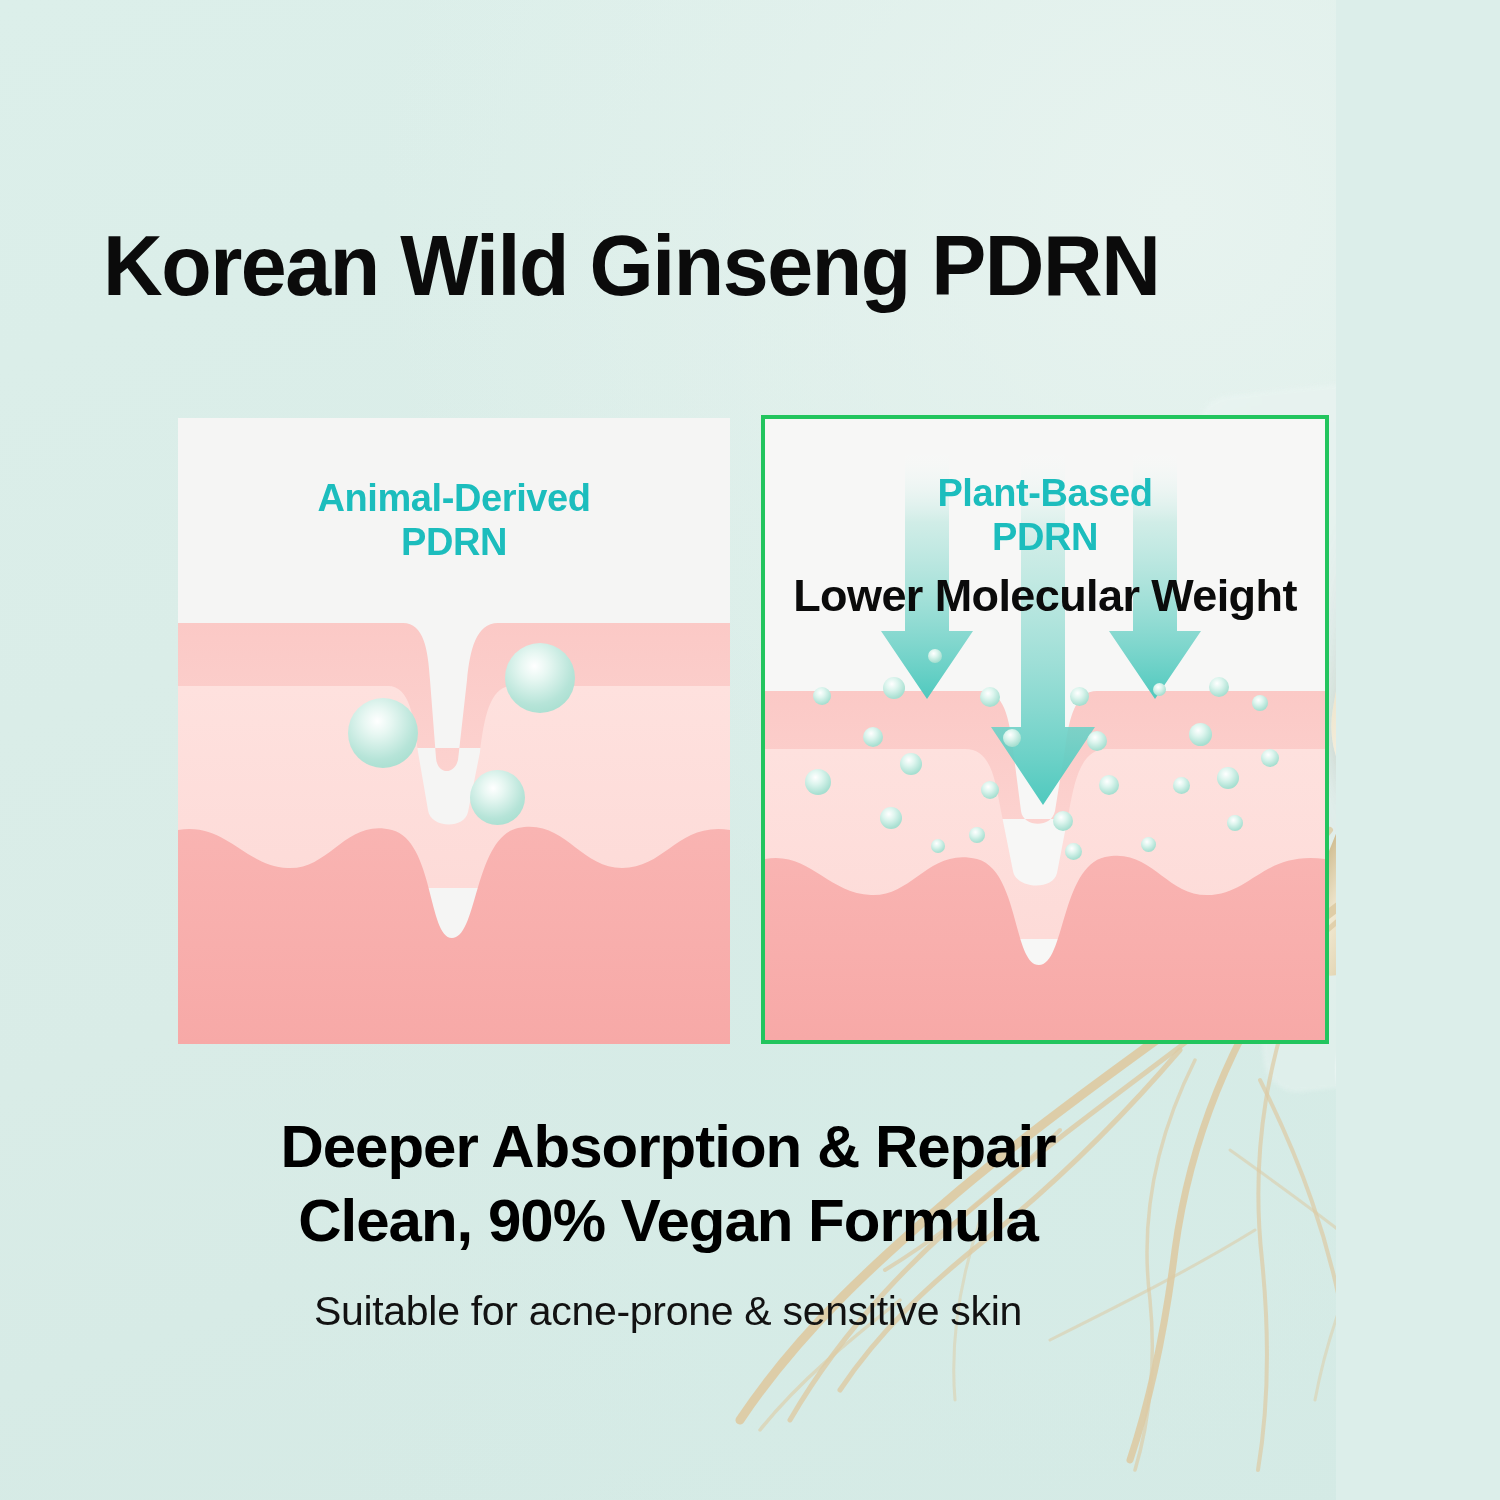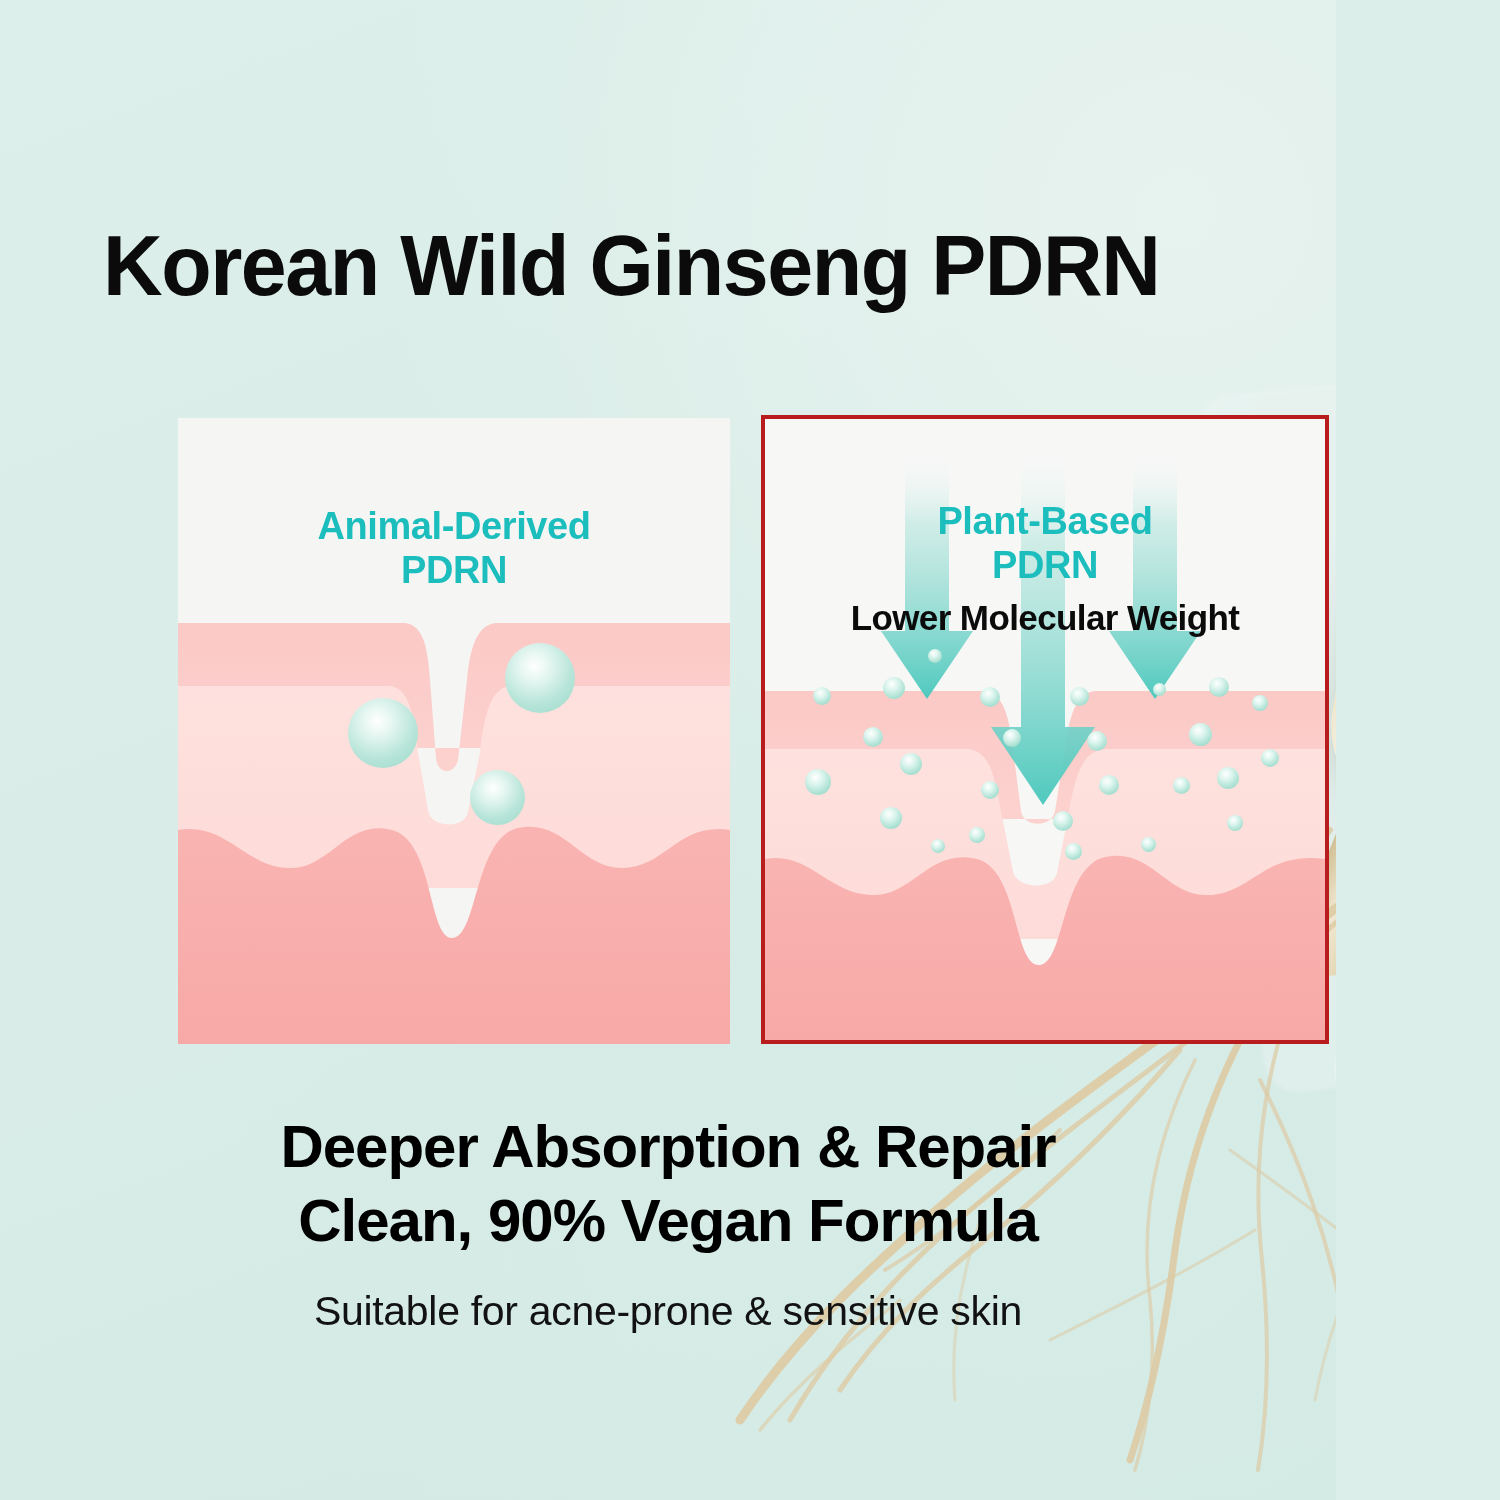--- a/index.html
+++ b/index.html
@@ -92,7 +92,7 @@
   .panel-left .panel-head{top:58px;}
   .panel-right .panel-head{top:52px;}
   .ph-title{
-    color:#1cbdbd;font-weight:700;font-size:38px;line-height:1.16;letter-spacing:-.4px;margin-top:28px;
+    color:#1cbdbd;font-weight:700;font-size:38px;line-height:1.16;letter-spacing:-.4px;
   }
   .ph-sub{
     color:#0b0b0b;font-weight:700;font-size:35px;line-height:1.2;margin-top:10px;letter-spacing:-.6px;

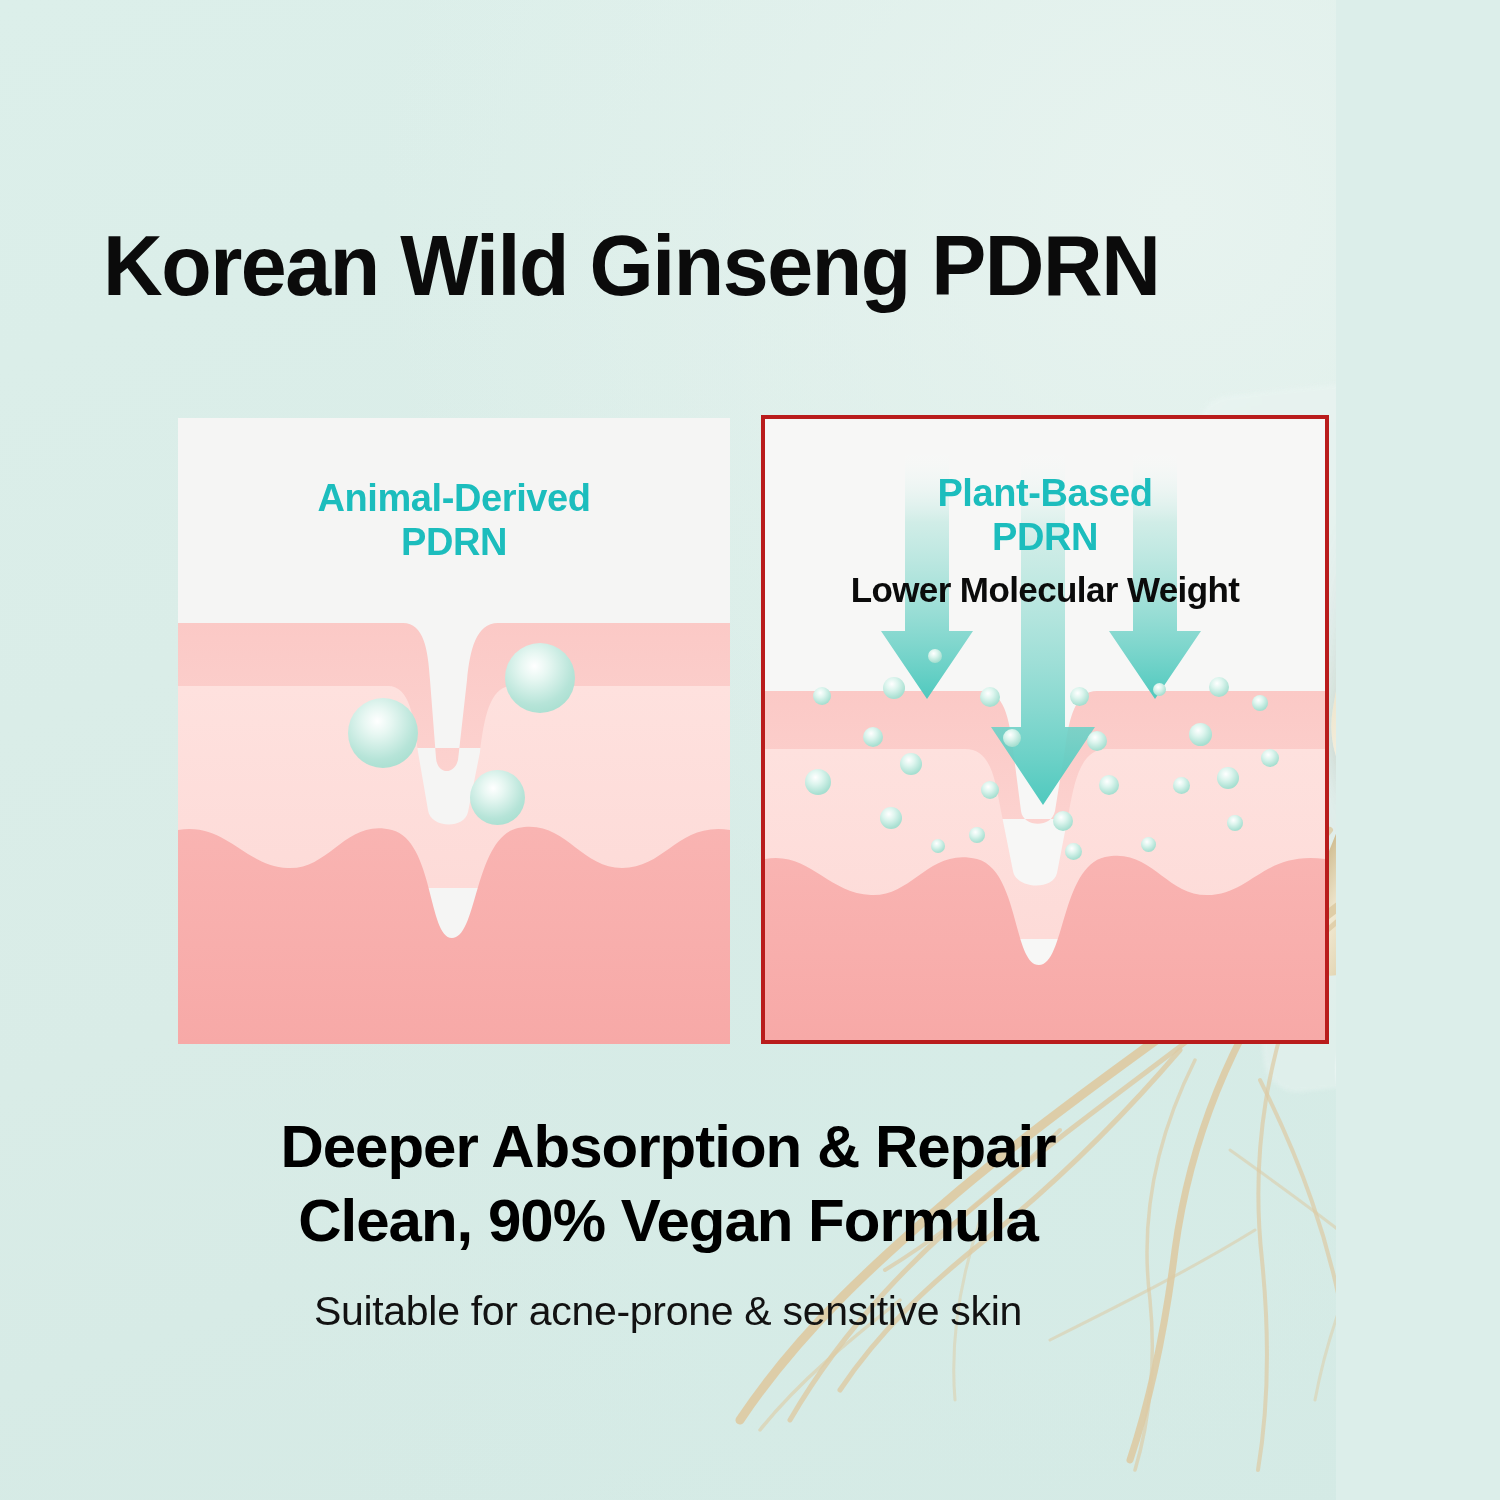--- a/index.html
+++ b/index.html
@@ -86,7 +86,7 @@
   
   .panel{position:absolute;overflow:hidden;background:#f5f5f4;}
   .panel-left{left:178px;top:418px;width:552px;height:626px;}
-  .panel-right{left:761px;top:415px;width:568px;height:629px;border:4px solid #b91c1c;box-sizing:border-box;background:#f7f7f6;}
+  .panel-right{left:761px;top:415px;width:568px;height:629px;border:4px solid #22c55e;box-sizing:border-box;background:#f7f7f6;}
 
   .panel-head{position:absolute;left:0;right:0;text-align:center;z-index:6;}
   .panel-left .panel-head{top:58px;}

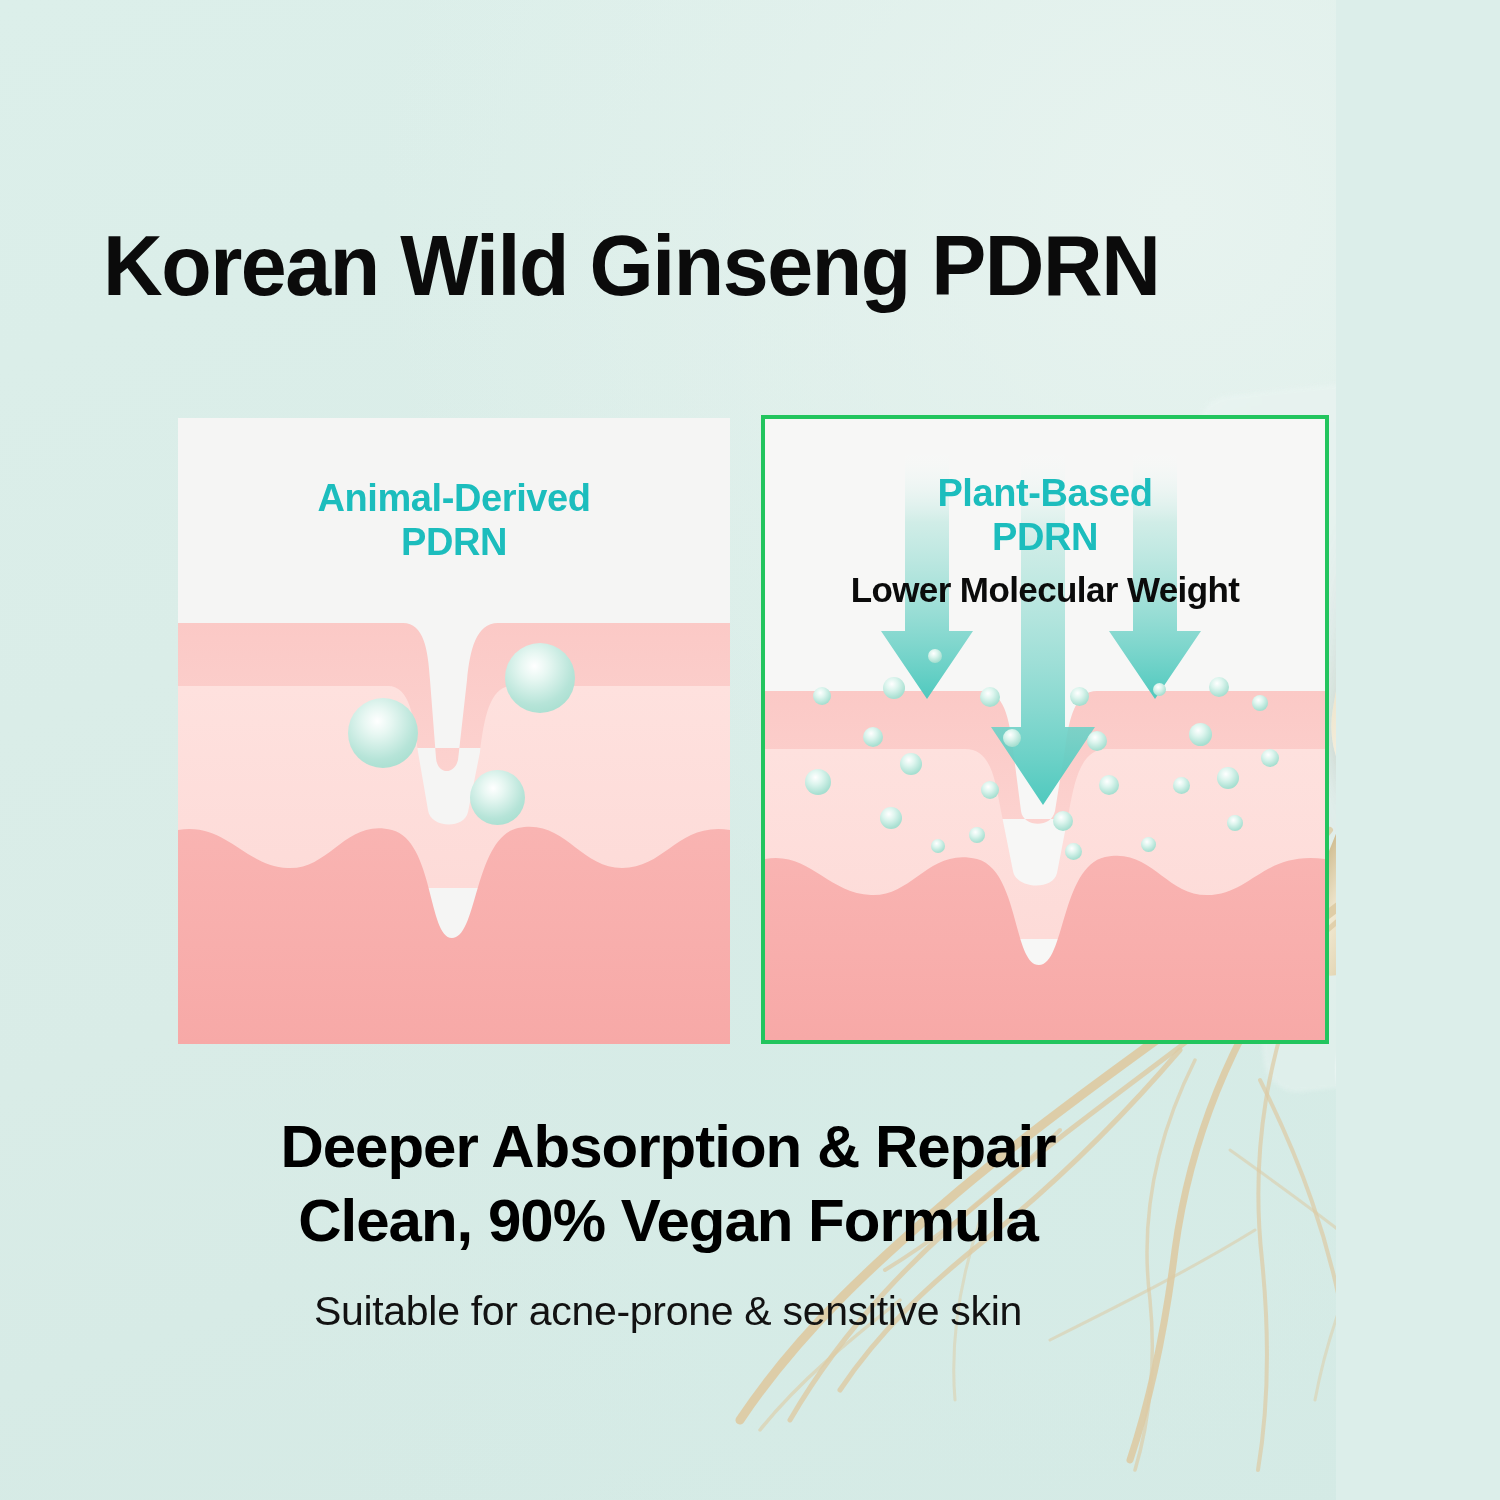--- a/index.html
+++ b/index.html
@@ -95,7 +95,7 @@
     color:#1cbdbd;font-weight:700;font-size:38px;line-height:1.16;letter-spacing:-.4px;
   }
   .ph-sub{
-    color:#0b0b0b;font-weight:700;font-size:35px;line-height:1.2;margin-top:10px;letter-spacing:-.6px;
+    color:#0b0b0b;font-weight:700;font-size:45px;line-height:1.2;margin-top:10px;letter-spacing:-.6px;
   }
 
   .skin{position:absolute;left:0;top:0;width:100%;height:100%;}

